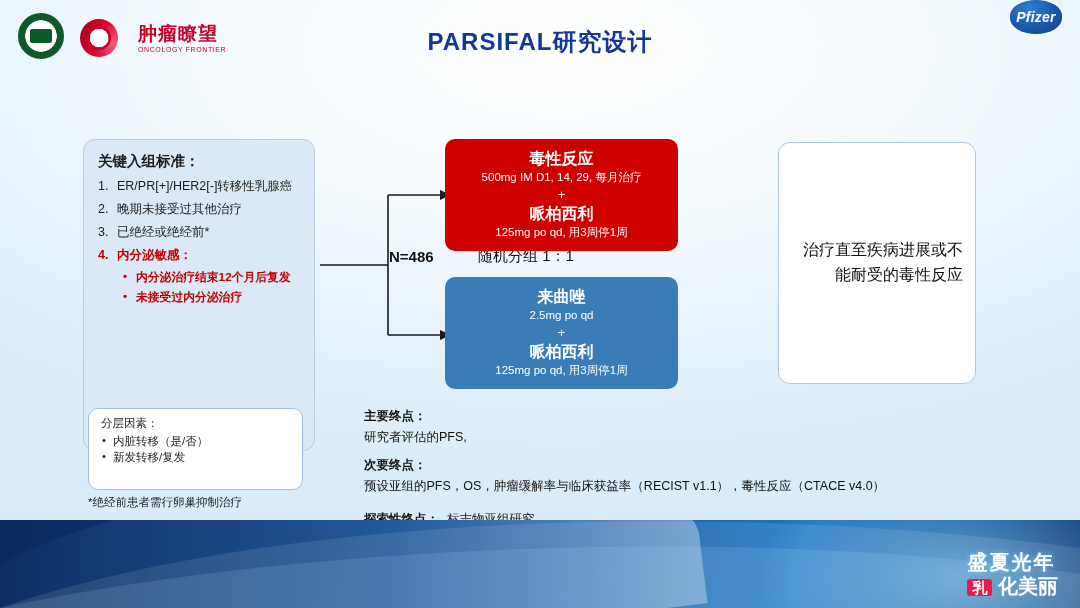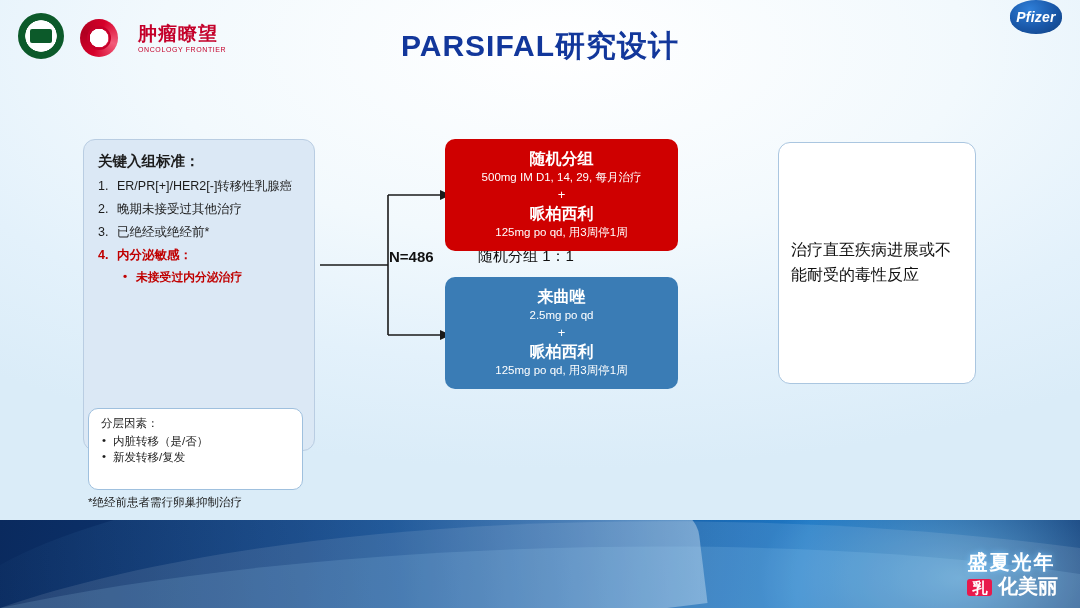--- a/index.html
+++ b/index.html
@@ -75,7 +75,7 @@
   }
   .slide-title {
     position:absolute; left:0; top:26px; width:1080px; text-align:center;
-    font-size:30px; font-weight:bold; color:#12379b;
+    font-size:24px; font-weight:bold; color:#12379b;
     letter-spacing:1px;
   }
   

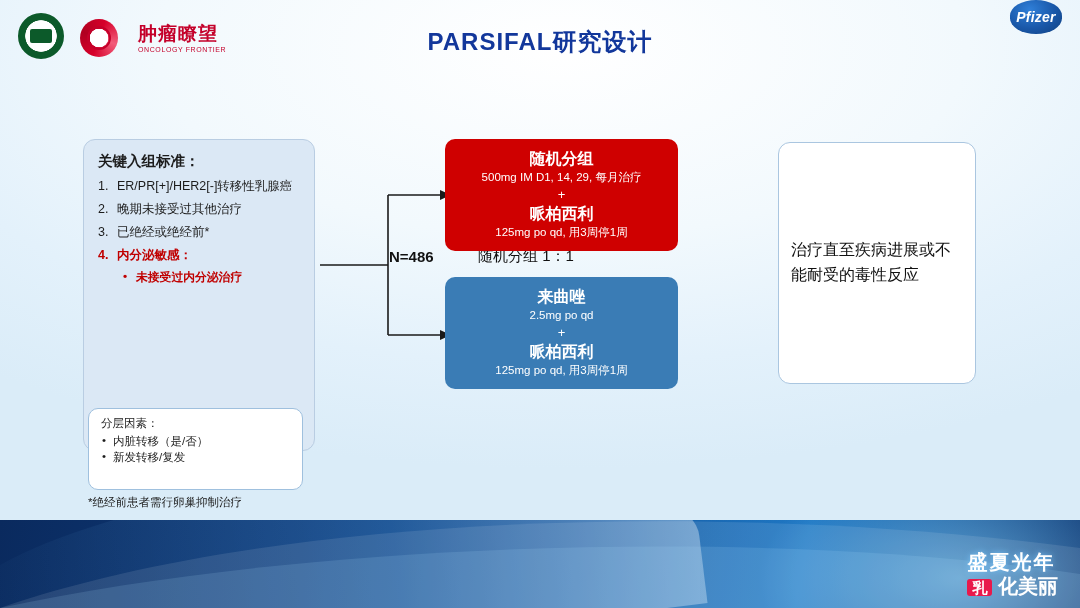--- a/index.html
+++ b/index.html
@@ -232,7 +232,7 @@
   <div class="rand-label">随机分组 1：1</div>
 
   <div class="arm arm-a">
-    <div class="drug">随机分组</div>
+    <div class="drug">毒性反应</div>
     <div class="dose">500mg IM D1, 14, 29, 每月治疗</div>
     <div class="plus">+</div>
     <div class="drug">哌柏西利</div>

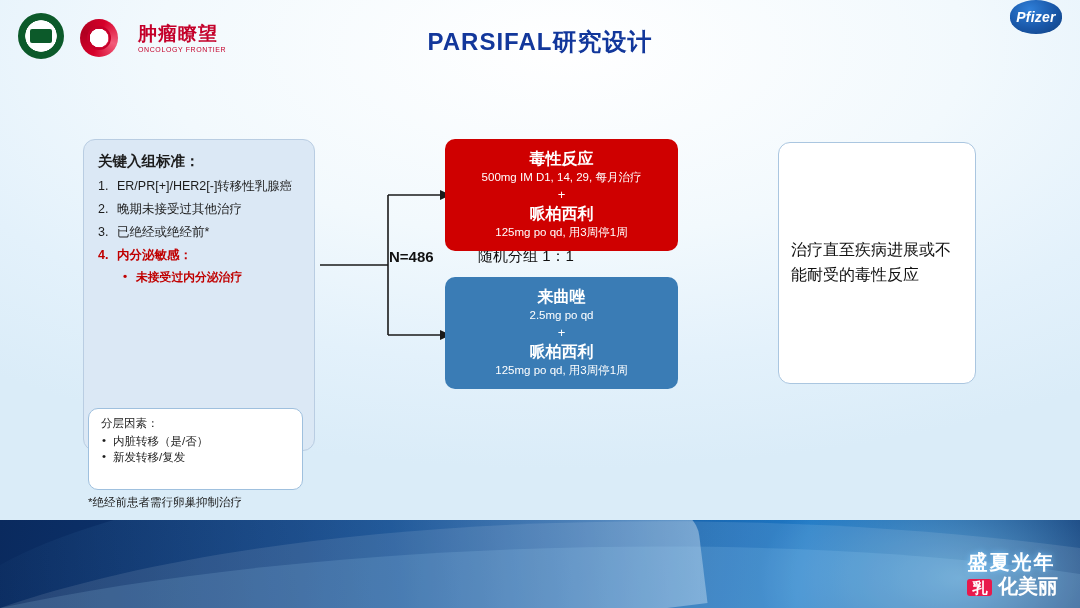--- a/index.html
+++ b/index.html
@@ -143,7 +143,7 @@
     display:flex; align-items:center; justify-content:center; padding:0 12px;
   }
   .outcome-text {
-    font-size:16px; color:#111; line-height:1.55; text-align:left;
+    font-size:16px; color:#111; line-height:1.55; text-align:right;
   }
   
   .endpoints { position:absolute; left:364px; top:408px; width:690px; }

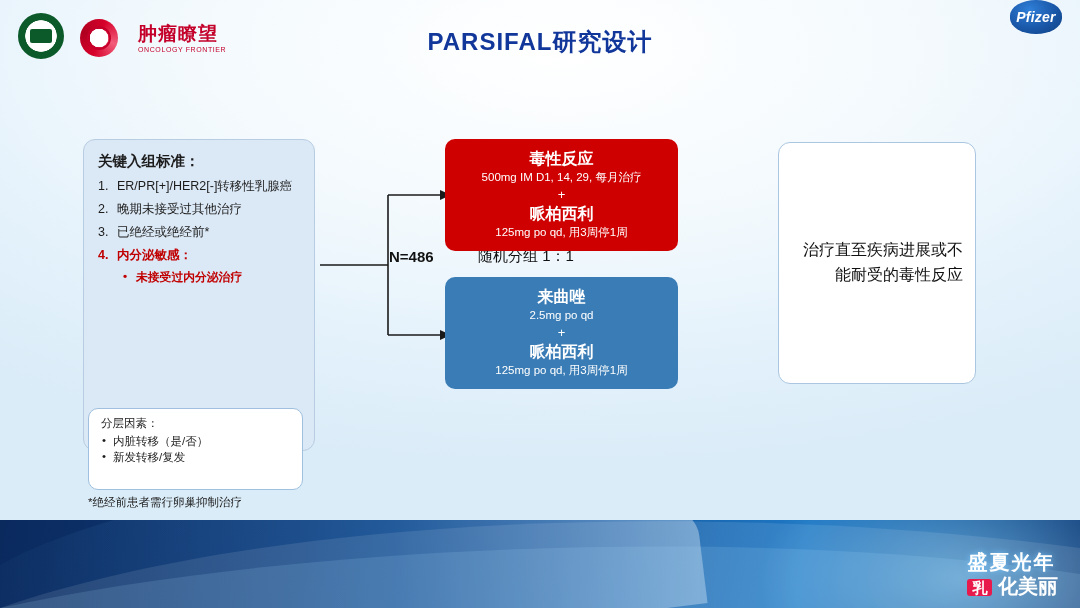--- a/index.html
+++ b/index.html
@@ -203,6 +203,7 @@
         <span class="num">4.</span>
         <span>内分泌敏感：</span>
         <ul class="sub-list">
+          <li>内分泌治疗结束12个月后复发</li>
           <li>未接受过内分泌治疗</li>
         </ul>
       </li>

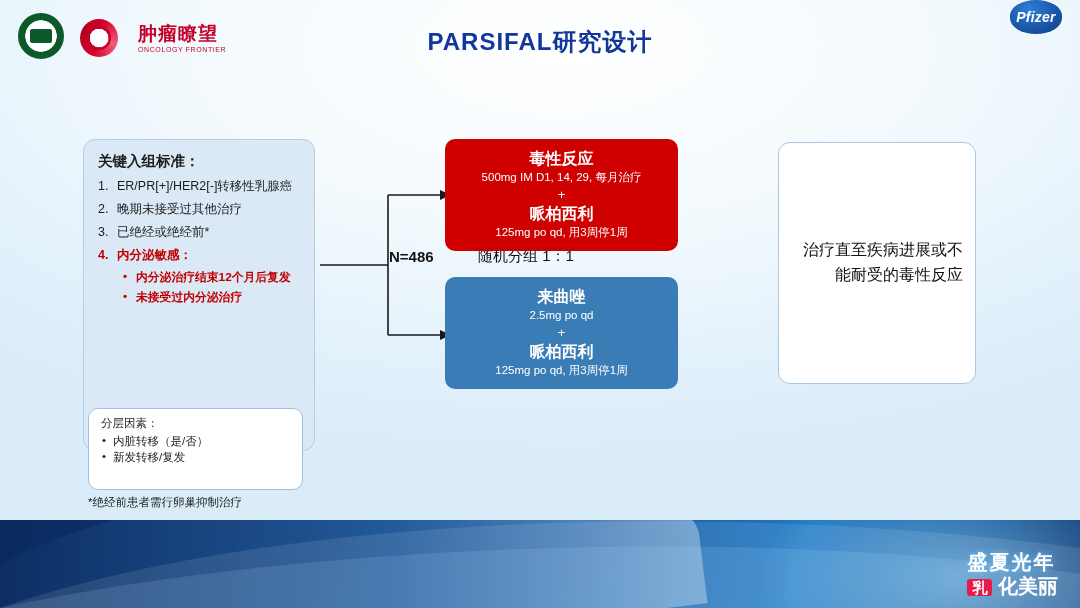--- a/index.html
+++ b/index.html
@@ -252,6 +252,20 @@
     <div class="outcome-text">治疗直至疾病进展或不能耐受的毒性反应</div>
   </div>
 
+  <div class="endpoints">
+    <div class="ep-row">
+      <div class="ep-head">主要终点：</div>
+      <div class="ep-body">研究者评估的PFS,</div>
+    </div>
+    <div class="ep-row">
+      <div class="ep-head">次要终点：</div>
+      <div class="ep-body">预设亚组的PFS，OS，肿瘤缓解率与临床获益率（RECIST v1.1），毒性反应（CTACE v4.0）</div>
+    </div>
+    <div class="ep-inline">
+      <div class="ep-head">探索性终点：</div>
+      <div class="ep-head" style="font-weight:normal;">标志物亚组研究</div>
+    </div>
+  </div>
 
   <div class="bottom-band"></div>
   <svg class="band-curve" viewBox="0 0 1080 120" preserveAspectRatio="none">

